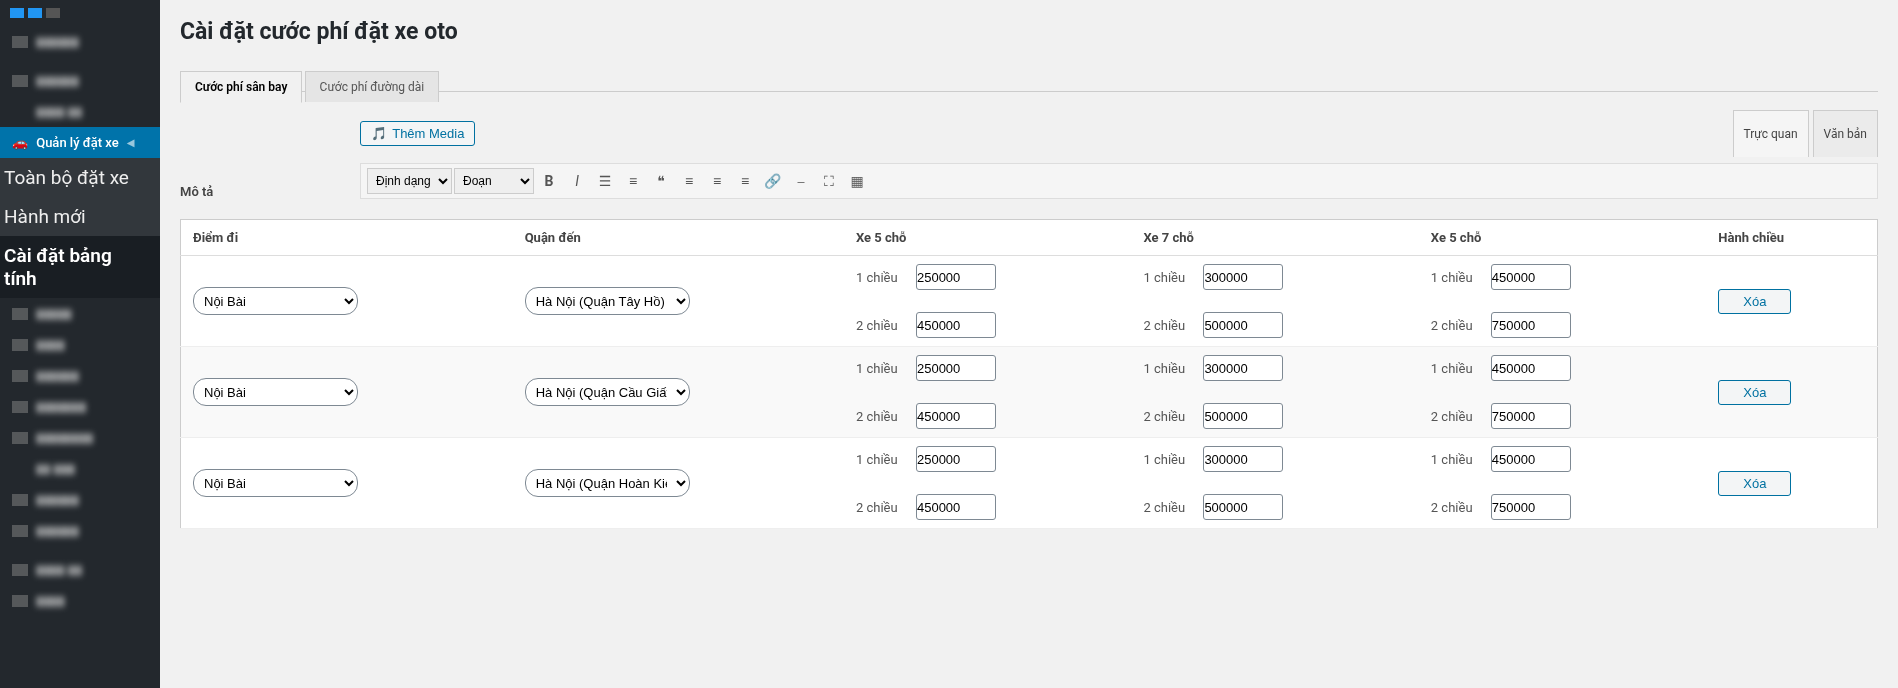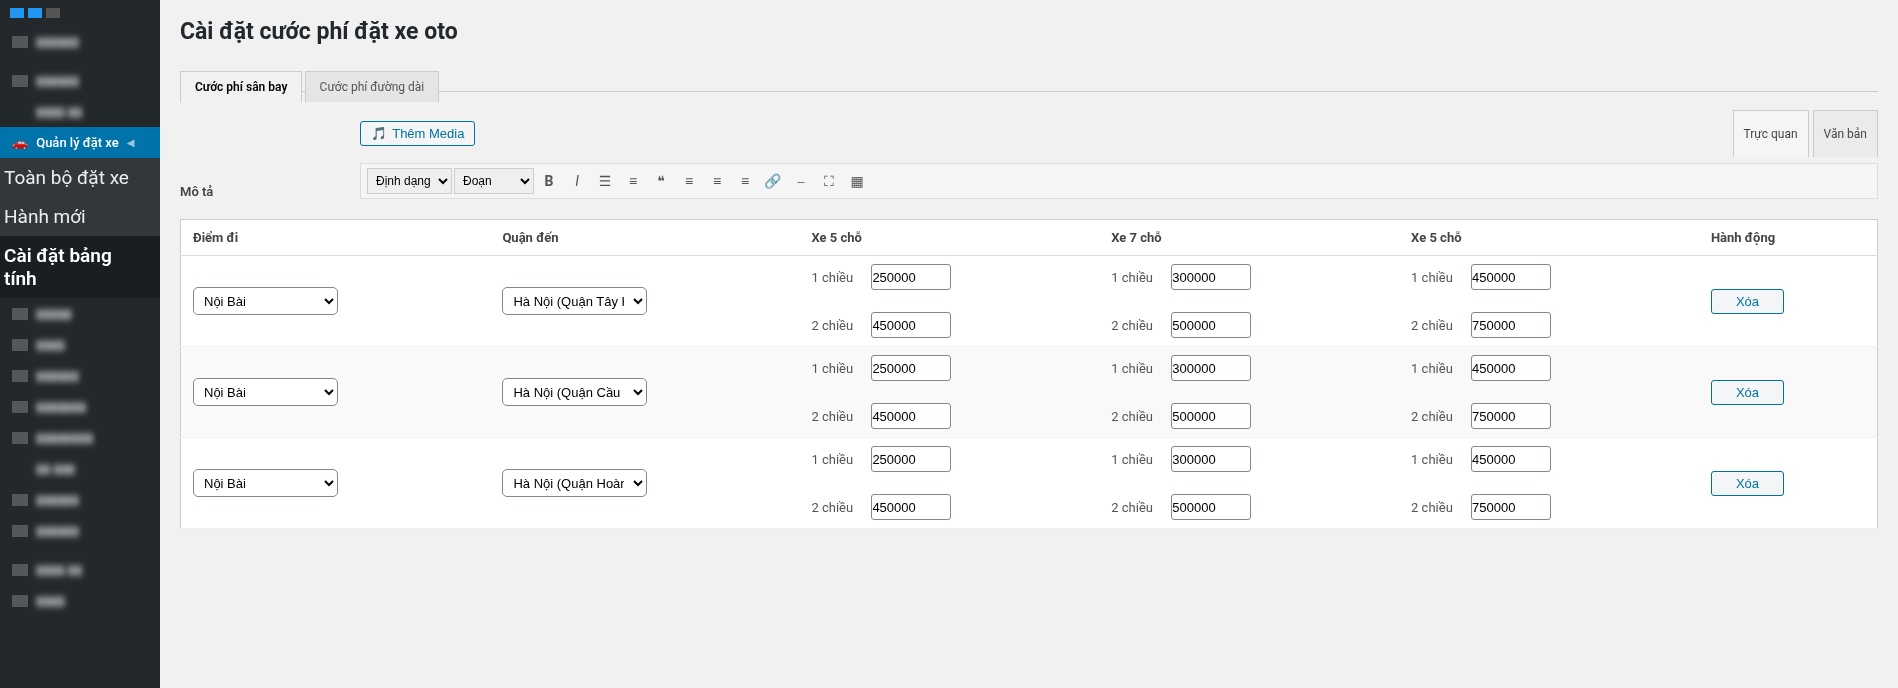--- a/index.html
+++ b/index.html
@@ -174,7 +174,7 @@
         <th>Xe 5 chỗ</th>
         <th>Xe 7 chỗ</th>
         <th>Xe 5 chỗ</th>
-        <th>Hành động</th>
+        <th>Hành chiều</th>
       </tr>
     </thead>
     <tbody id="tbody">

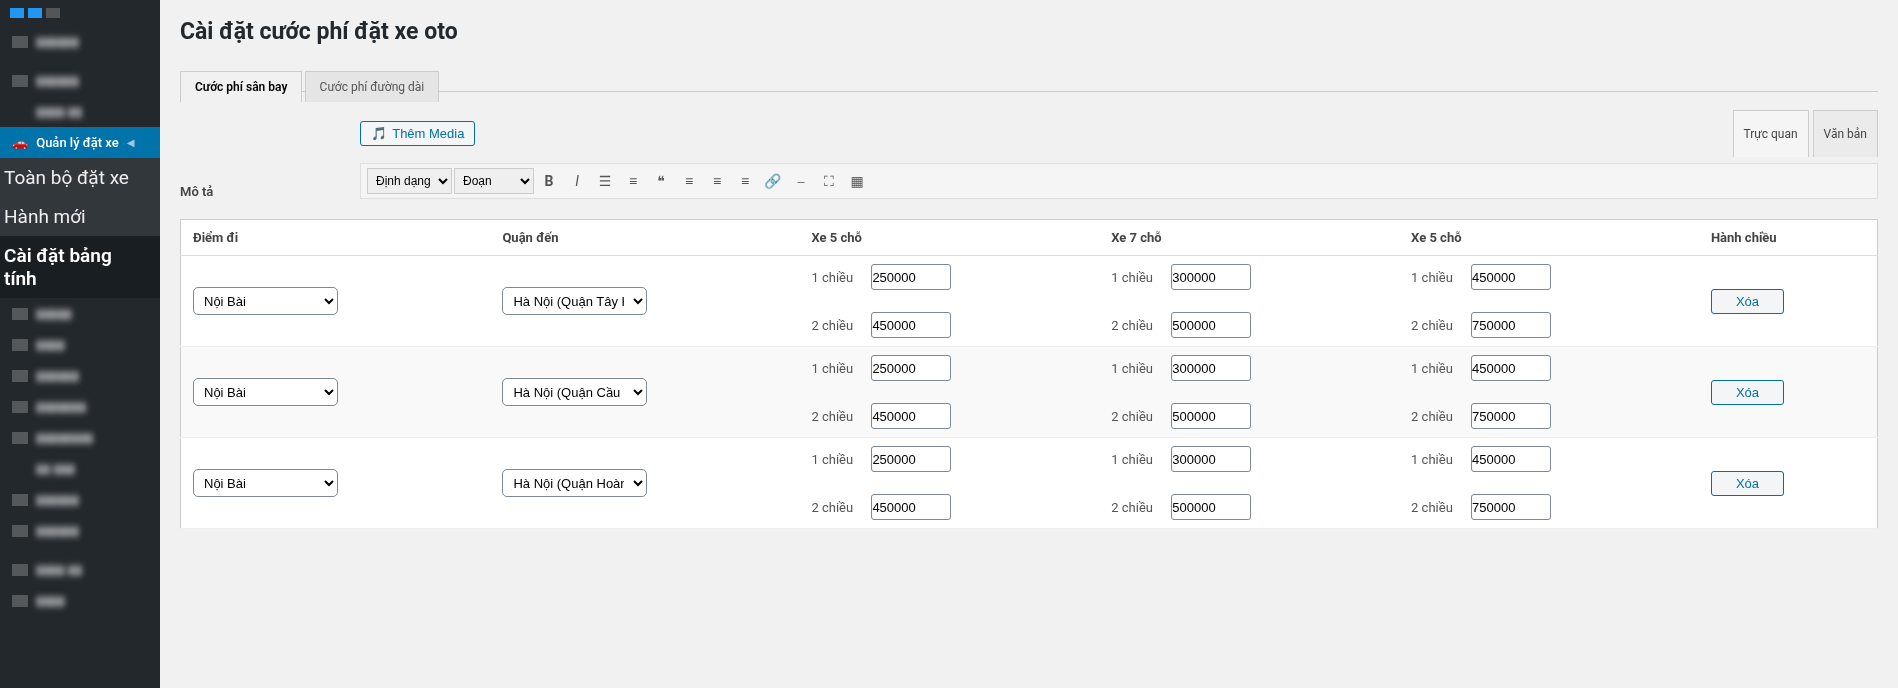--- a/index.html
+++ b/index.html
@@ -37,7 +37,7 @@
 .table th{text-align:left;padding:10px 12px;font-weight:700;border-bottom:1px solid #ddd;font-size:13px}
 .table td{padding:8px 12px;vertical-align:middle;border-bottom:1px solid #eee}
 .table tr.odd{background:#f9f9f9}
-.sel{width:145px;height:28px;border:1px solid #7e8993;border-radius:5px;padding:0 6px;font-size:13px;background:#fff}
+.sel{width:165px;height:28px;border:1px solid #7e8993;border-radius:13px;padding:0 6px;font-size:13px;background:#fff}
 .price-grp{display:flex;flex-direction:column;gap:22px}
 .price-row{display:flex;align-items:center;gap:10px}
 .price-lbl{width:50px;font-size:13px;color:#555}

